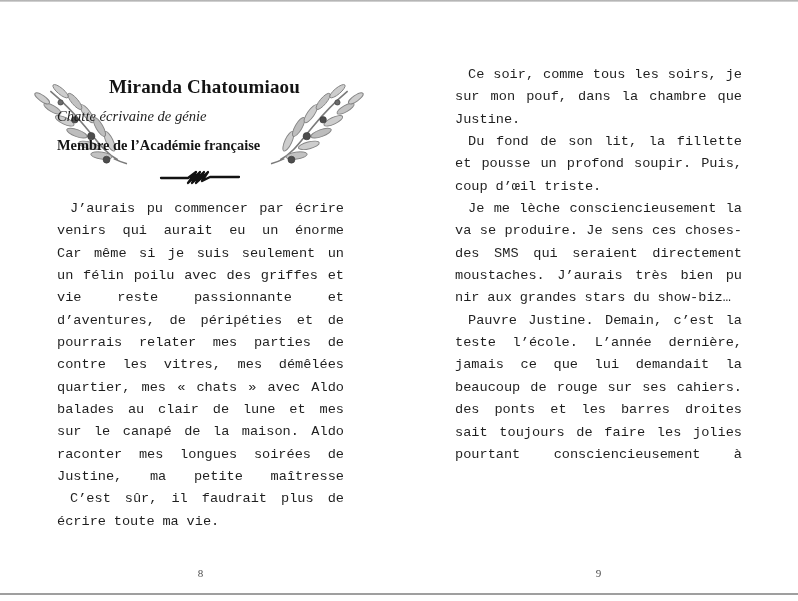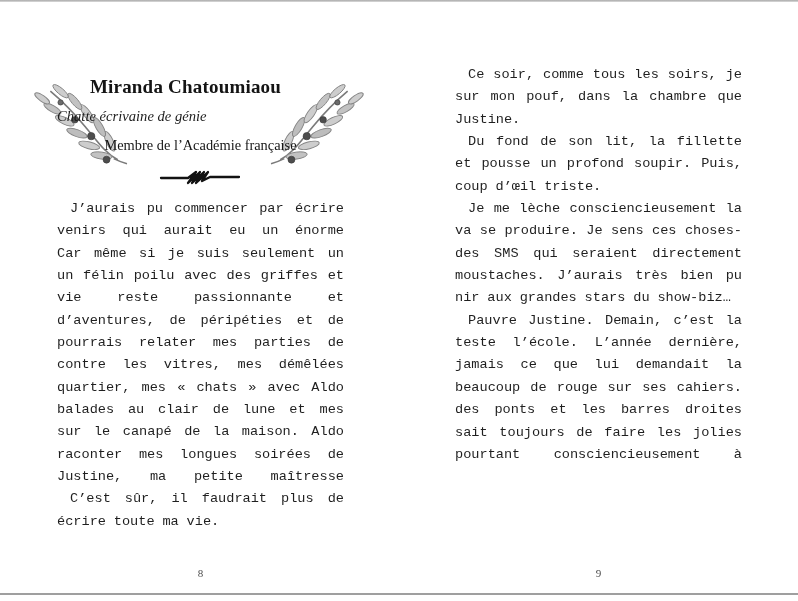--- a/index.html
+++ b/index.html
@@ -12,7 +12,7 @@
   .edge-bottom{position:absolute;top:593px;left:0;width:798px;height:2px;background:#9f9f9f;}
 
   
-  .book-title{position:absolute;left:42px;top:76px;width:287px;text-align:center;
+  .book-title{position:absolute;left:61px;top:76px;width:287px;text-align:center;
     font-size:19px;font-weight:700;letter-spacing:.2px;color:#141414;}
   .book-subtitle{position:absolute;left:57px;top:108px;width:287px;
     font-size:14.6px;font-style:italic;color:#1c1c1c;}

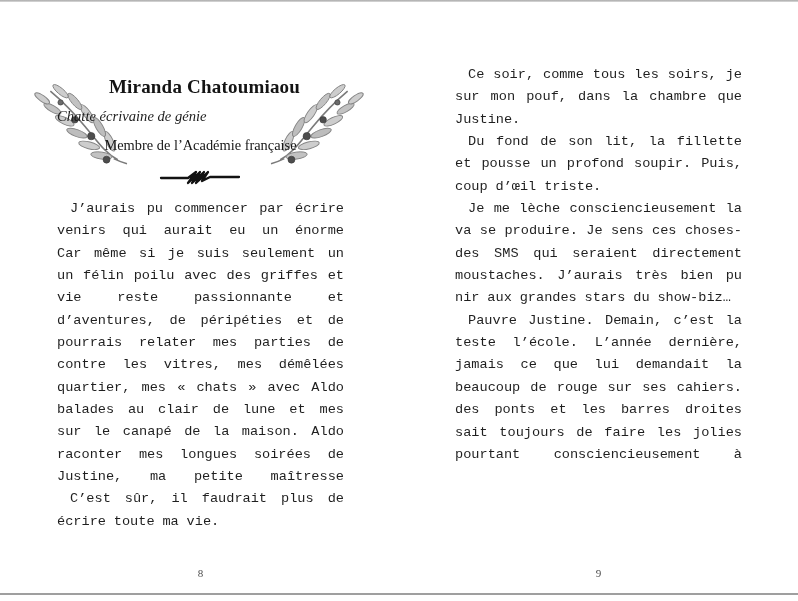--- a/index.html
+++ b/index.html
@@ -16,8 +16,8 @@
     font-size:19px;font-weight:700;letter-spacing:.2px;color:#141414;}
   .book-subtitle{position:absolute;left:57px;top:108px;width:287px;
     font-size:14.6px;font-style:italic;color:#1c1c1c;}
-  .book-membership{position:absolute;left:57px;top:137px;width:287px;text-align:center;
-    font-size:14.4px;font-weight:400;color:#161616;}
+  .book-membership{position:absolute;left:57px;top:137px;width:287px;text-align:left;
+    font-size:14.4px;font-weight:700;color:#161616;}
   .branch{position:absolute;top:82px;width:94px;height:94px;}
   .branch-left{left:34px;transform:scaleX(-1);}
   .branch-right{left:270px;}

